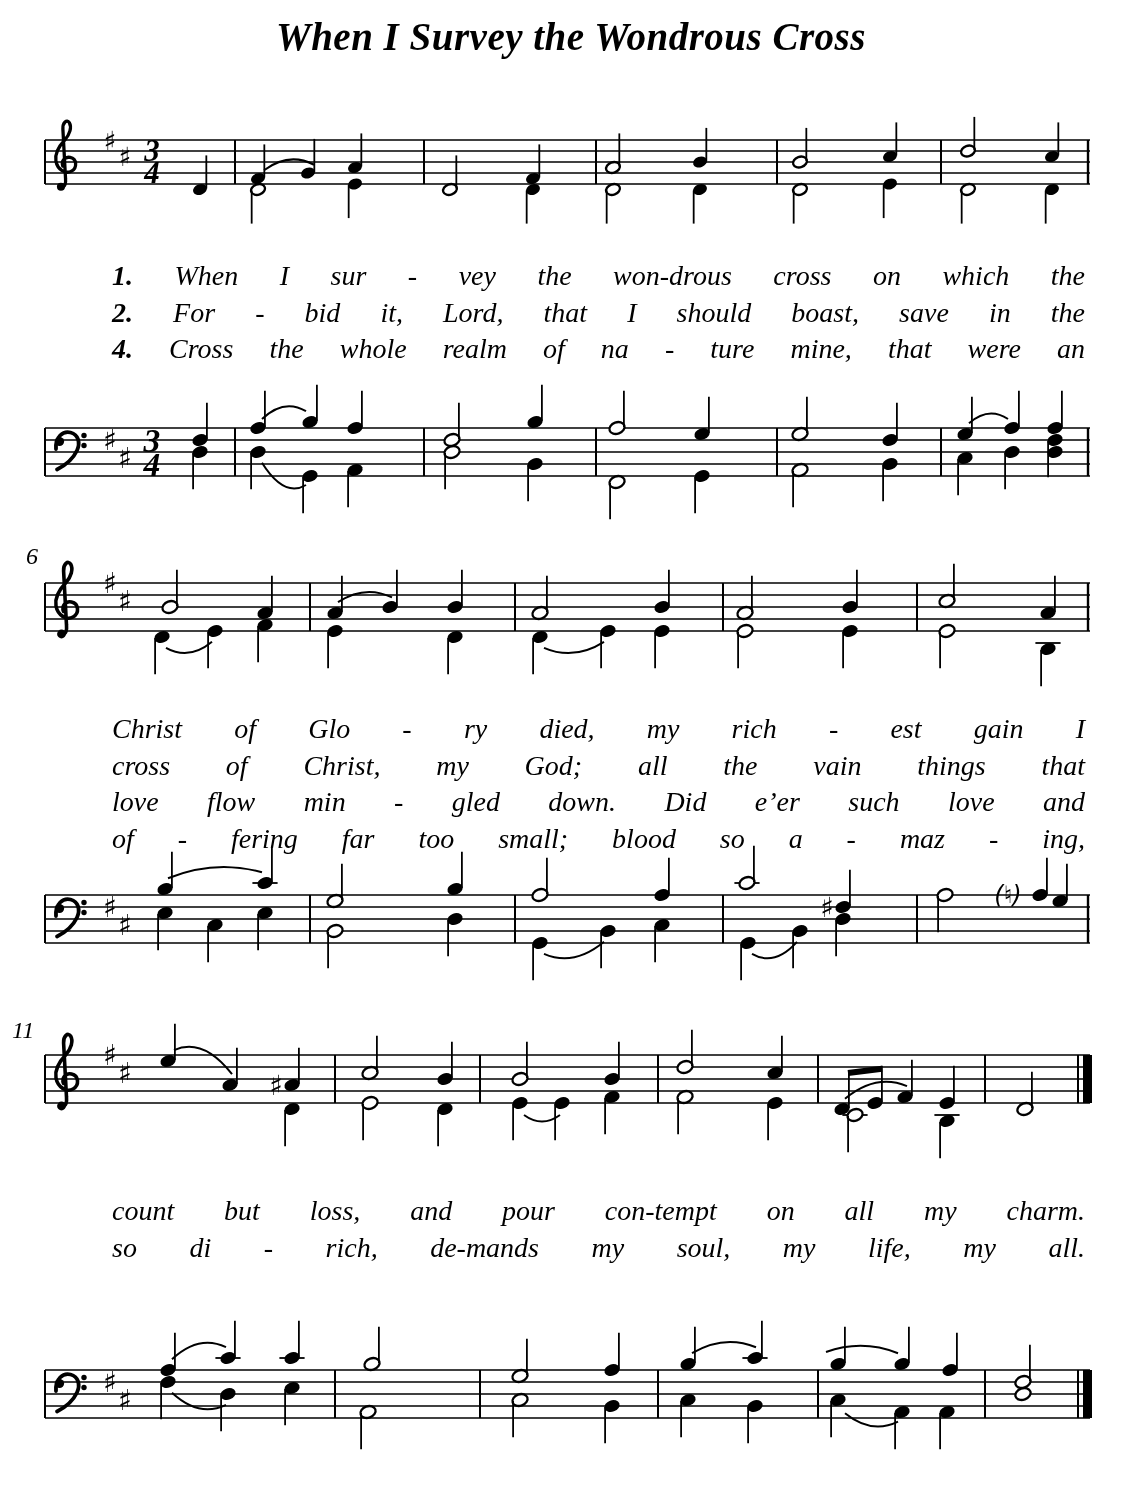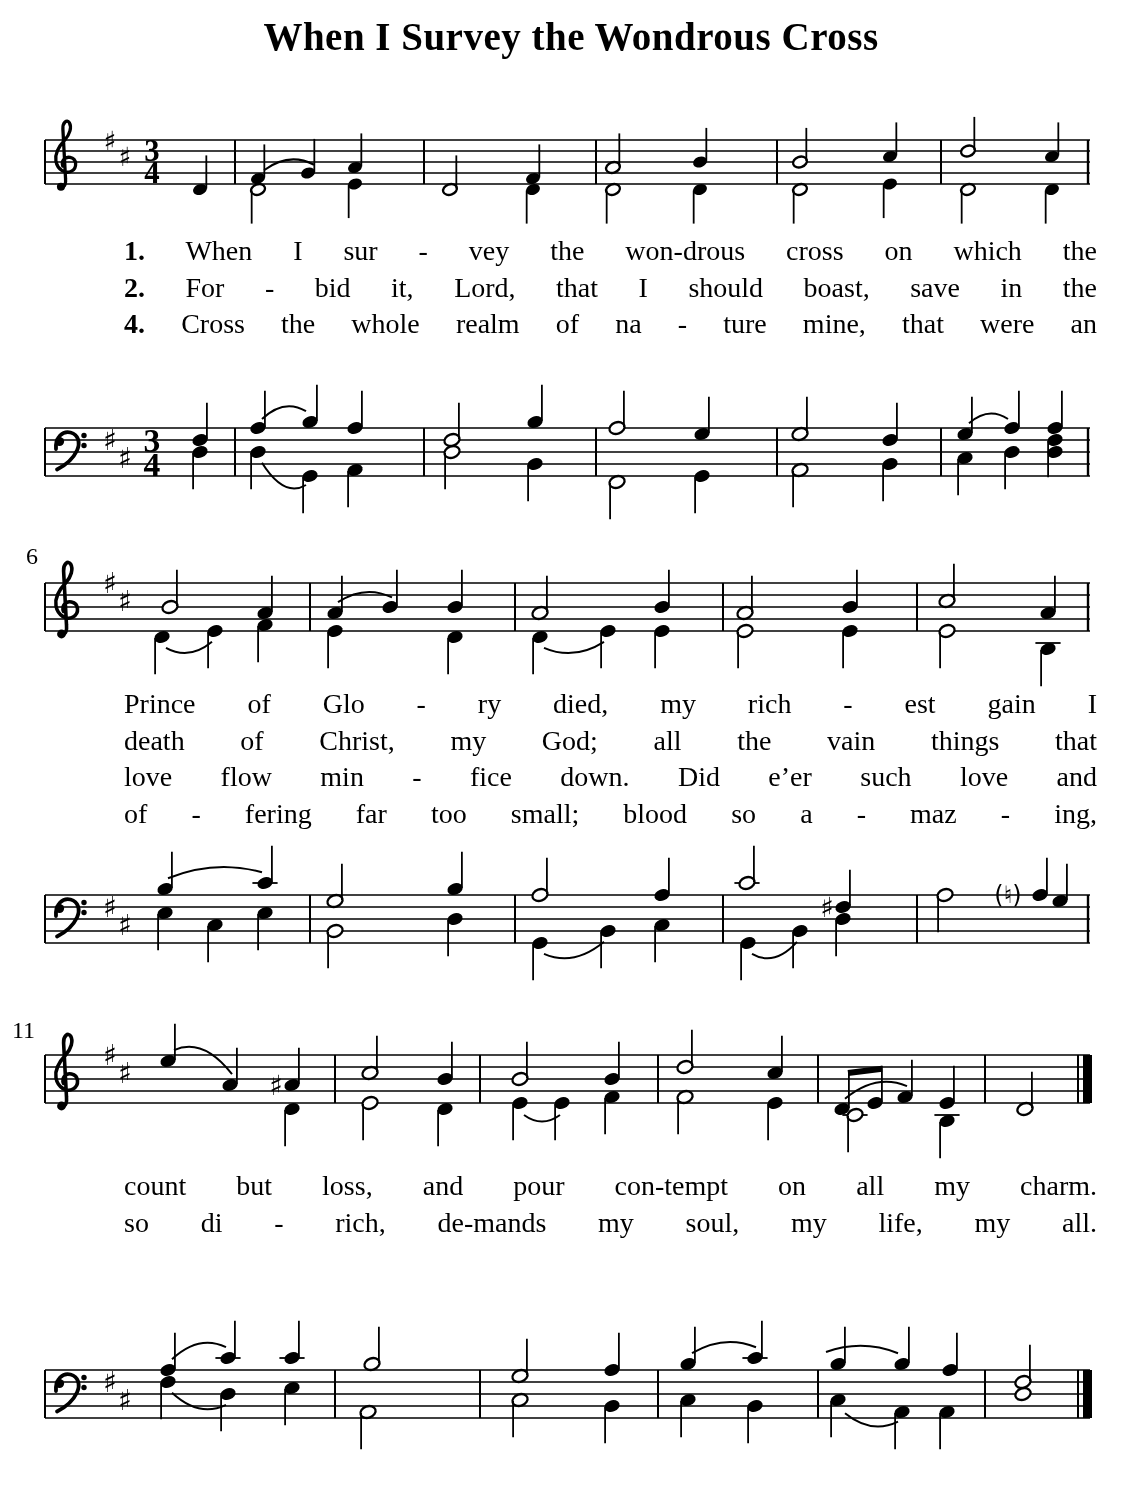--- a/index.html
+++ b/index.html
@@ -4,7 +4,7 @@
 <style>
   html,body{margin:0;padding:0;background:#ffffff;}
   #sheet{position:relative;width:1142px;height:1486px;background:#fff;overflow:hidden;
-         font-family:"Liberation Serif",serif;color:#000;}
+         font-family:"Liberation Serif",serif;color:#000;font-style:italic;}
   #title{position:absolute;top:14px;left:0;width:1142px;text-align:center;
          font-size:39px;font-weight:600;letter-spacing:.5px;margin:0;}
   .staff-svg{position:absolute;left:0;width:1142px;height:170px;}

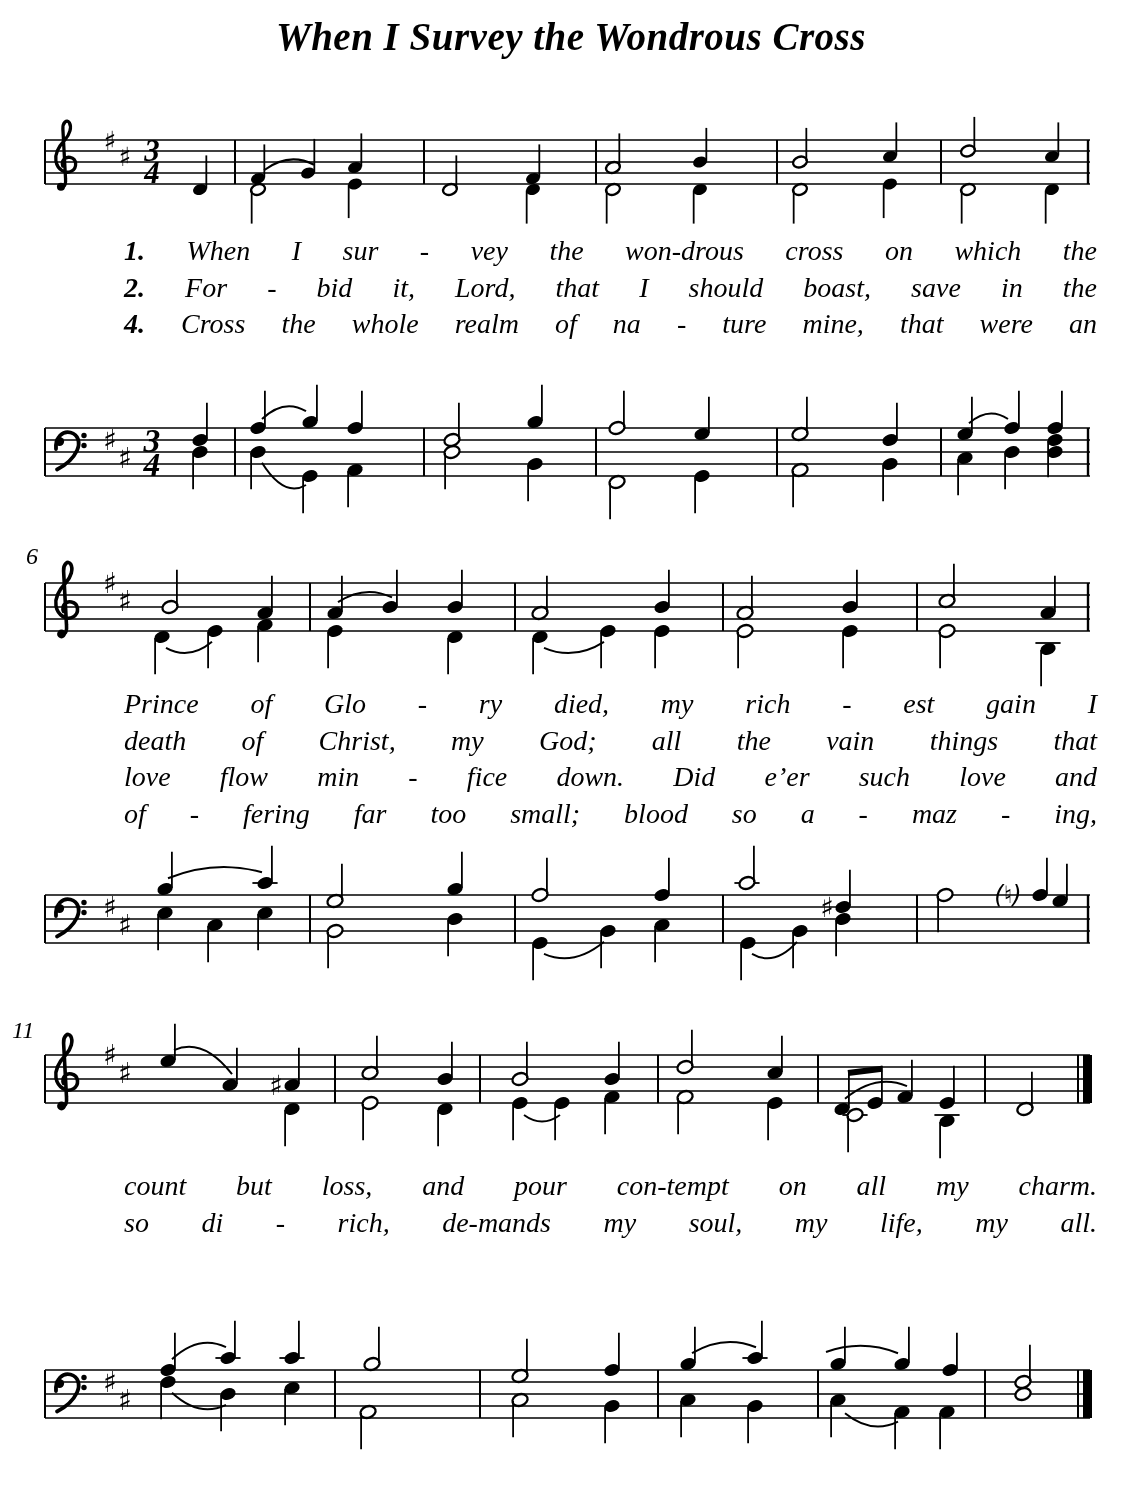--- a/index.html
+++ b/index.html
@@ -8,7 +8,7 @@
   #title{position:absolute;top:14px;left:0;width:1142px;text-align:center;
          font-size:39px;font-weight:600;letter-spacing:.5px;margin:0;}
   .staff-svg{position:absolute;left:0;width:1142px;height:170px;}
-  .lyrics-block{position:absolute;left:124px;width:973px;}
+  .lyrics-block{position:absolute;left:112px;width:973px;margin-top:25px;}
   .lyric-line{height:36.6px;line-height:36.6px;font-size:28px;white-space:nowrap;
               text-align:justify;text-align-last:justify;}
   .lyric-line .vnum{font-weight:bold;}

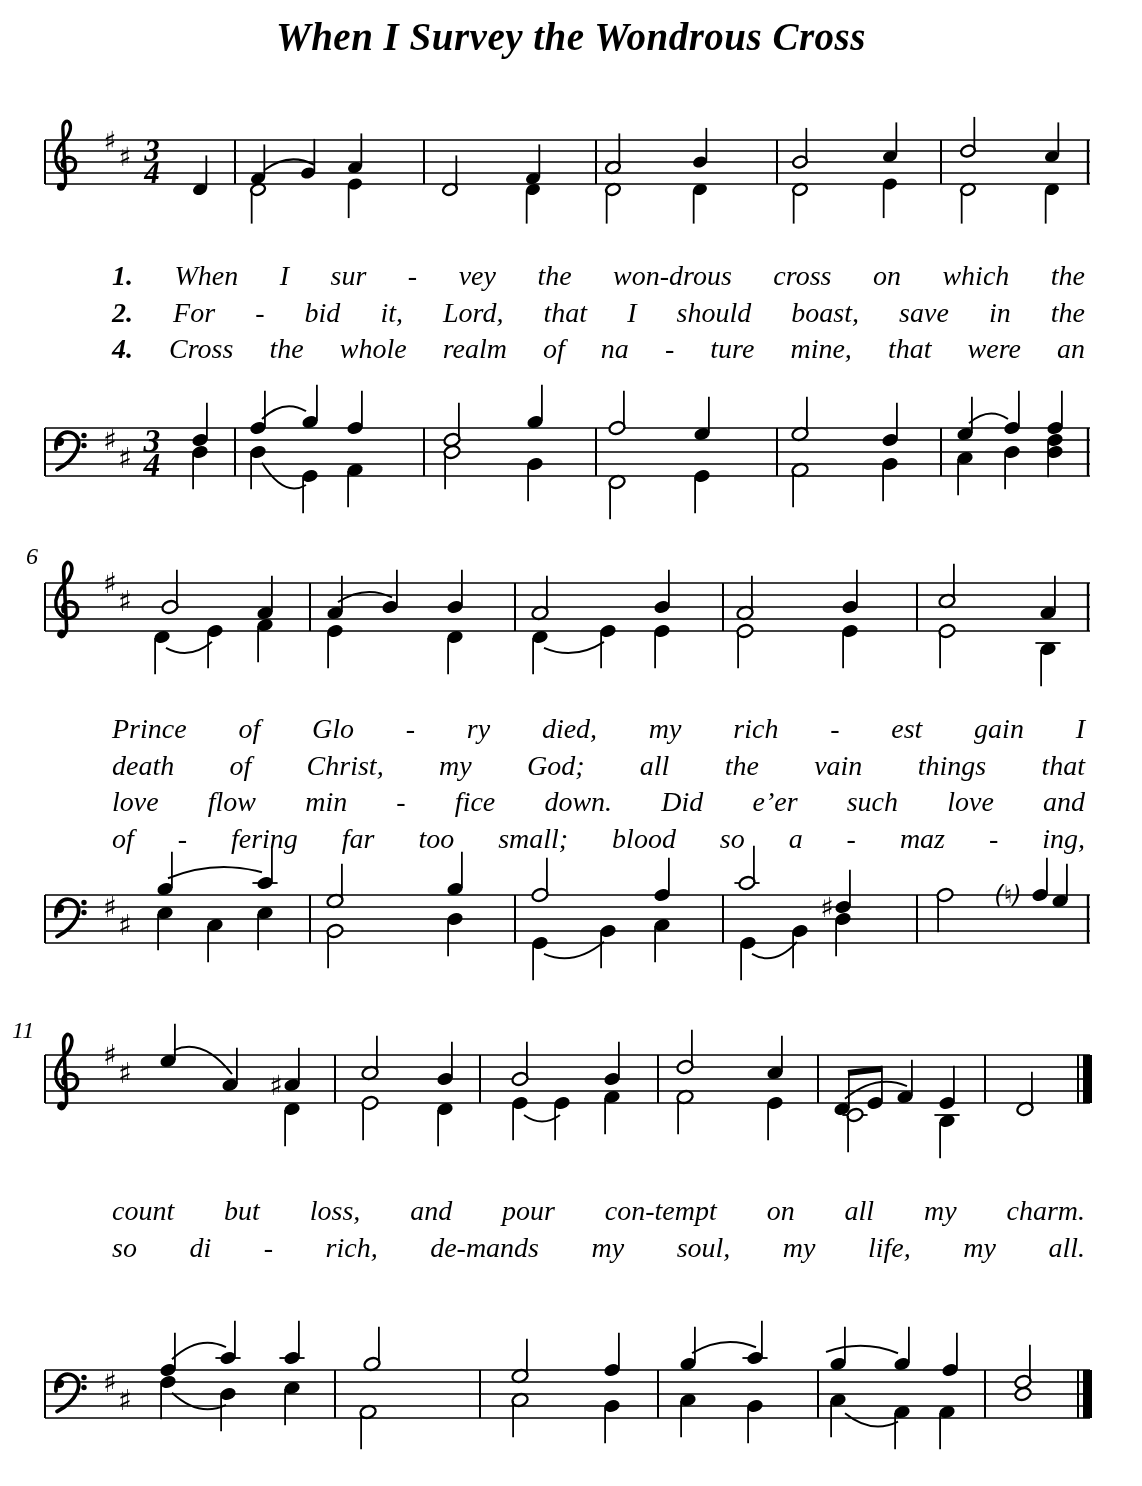--- a/index.html
+++ b/index.html
@@ -755,7 +755,7 @@
       <div class="lyric-line"><span class="vnum">4.</span> <span>Cross the whole realm of na - ture mine, that were an</span></div>
     </div>
   <div class="lyrics-block" id="lyrics-1" style="top:686px;">
-      <div class="lyric-line"><span class="vnum"></span> <span>Prince of Glo - ry died, my rich - est gain I</span></div>
+      <div class="lyric-line"><span class="vnum"></span> <span>Christ of Glo - ry died, my rich - est gain I</span></div>
       <div class="lyric-line"><span class="vnum"></span> <span>death of Christ, my God; all the vain things that</span></div>
       <div class="lyric-line"><span class="vnum"></span> <span>love flow min - fice down. Did e’er such love and</span></div>
       <div class="lyric-line"><span class="vnum"></span> <span>of - fering far too small; blood so a - maz - ing,</span></div>

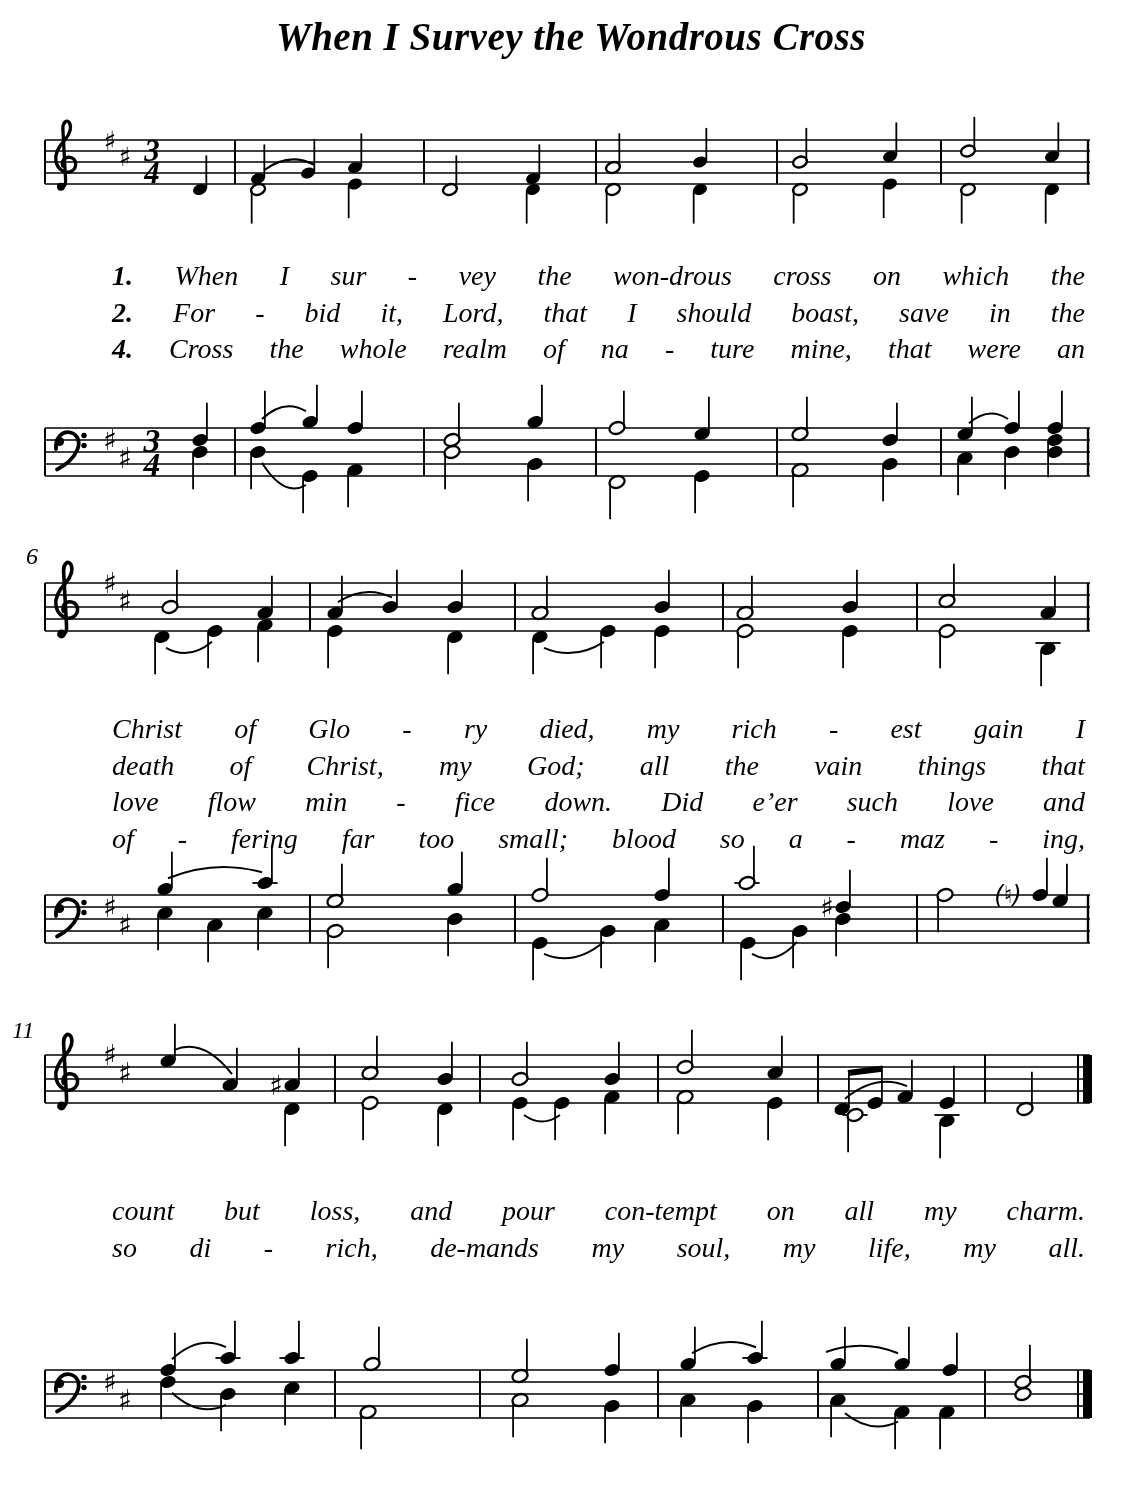--- a/index.html
+++ b/index.html
@@ -756,7 +756,7 @@
     </div>
   <div class="lyrics-block" id="lyrics-1" style="top:686px;">
       <div class="lyric-line"><span class="vnum"></span> <span>Christ of Glo - ry died, my rich - est gain I</span></div>
-      <div class="lyric-line"><span class="vnum"></span> <span>death of Christ, my God; all the vain things that</span></div>
+      <div class="lyric-line"><span class="vnum"></span> <span>cross of Christ, my God; all the vain things that</span></div>
       <div class="lyric-line"><span class="vnum"></span> <span>love flow min - fice down. Did e’er such love and</span></div>
       <div class="lyric-line"><span class="vnum"></span> <span>of - fering far too small; blood so a - maz - ing,</span></div>
     </div>

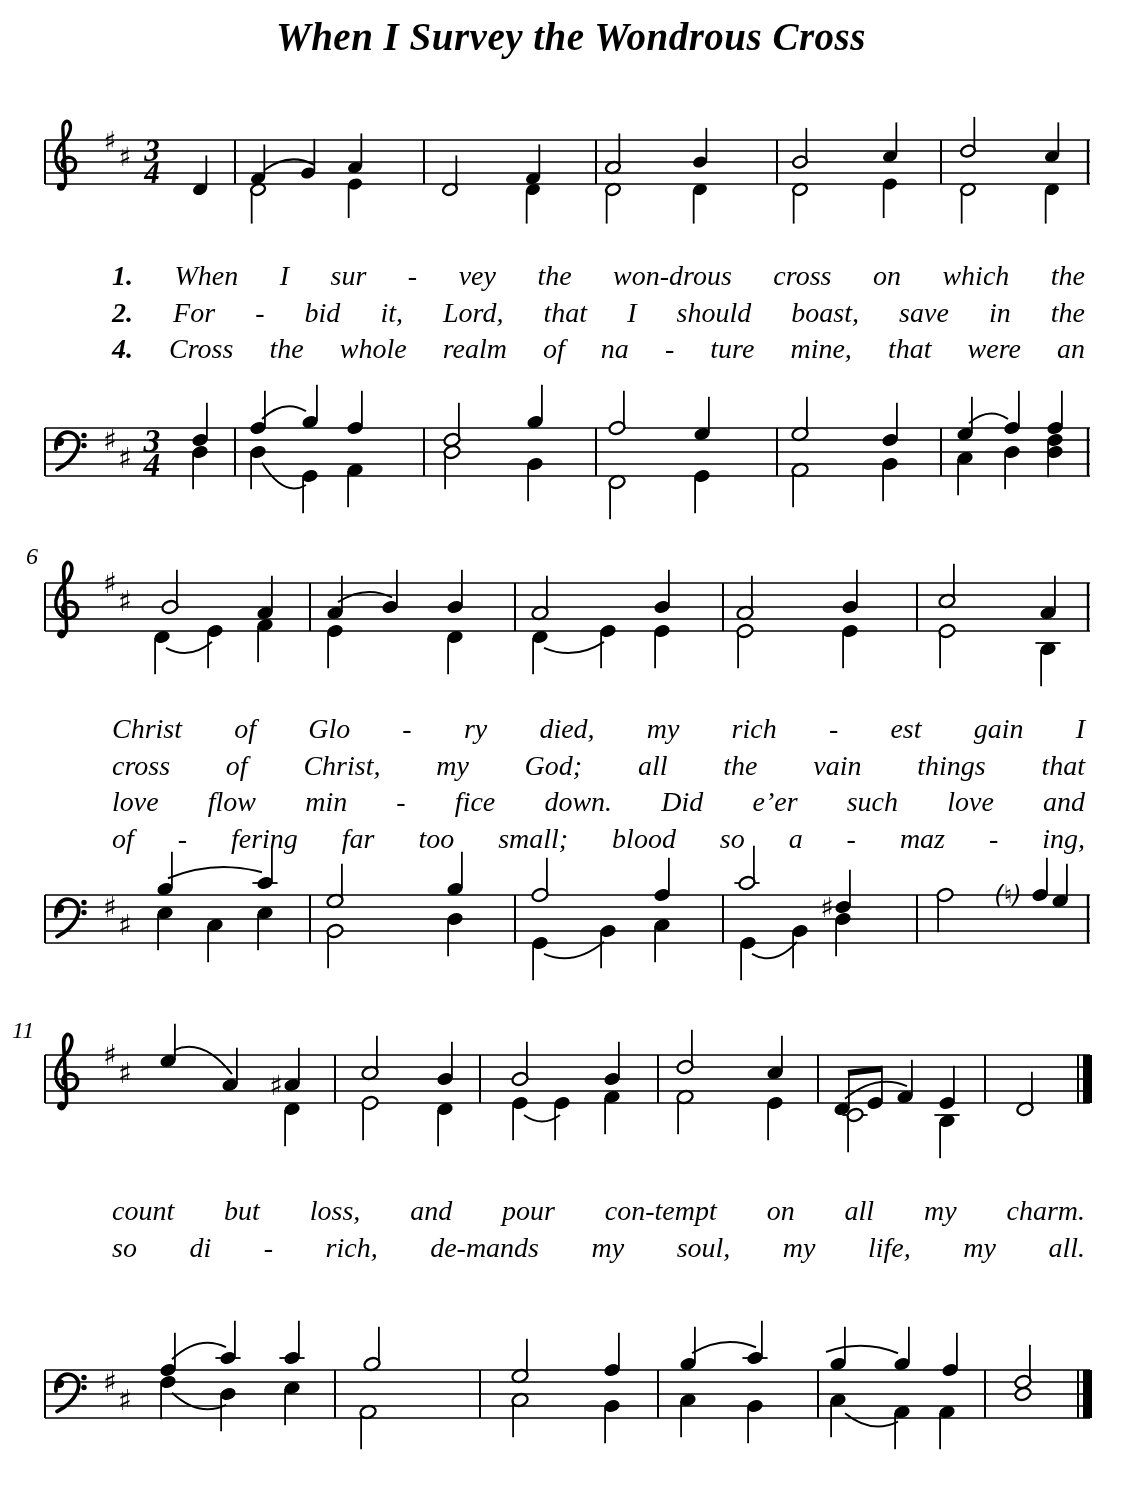--- a/index.html
+++ b/index.html
@@ -757,7 +757,7 @@
   <div class="lyrics-block" id="lyrics-1" style="top:686px;">
       <div class="lyric-line"><span class="vnum"></span> <span>Christ of Glo - ry died, my rich - est gain I</span></div>
       <div class="lyric-line"><span class="vnum"></span> <span>cross of Christ, my God; all the vain things that</span></div>
-      <div class="lyric-line"><span class="vnum"></span> <span>love flow min - fice down. Did e’er such love and</span></div>
+      <div class="lyric-line"><span class="vnum"></span> <span>love flow min - gled down. Did e’er such love and</span></div>
       <div class="lyric-line"><span class="vnum"></span> <span>of - fering far too small; blood so a - maz - ing,</span></div>
     </div>
   <div class="lyrics-block" id="lyrics-2" style="top:1168px;">

